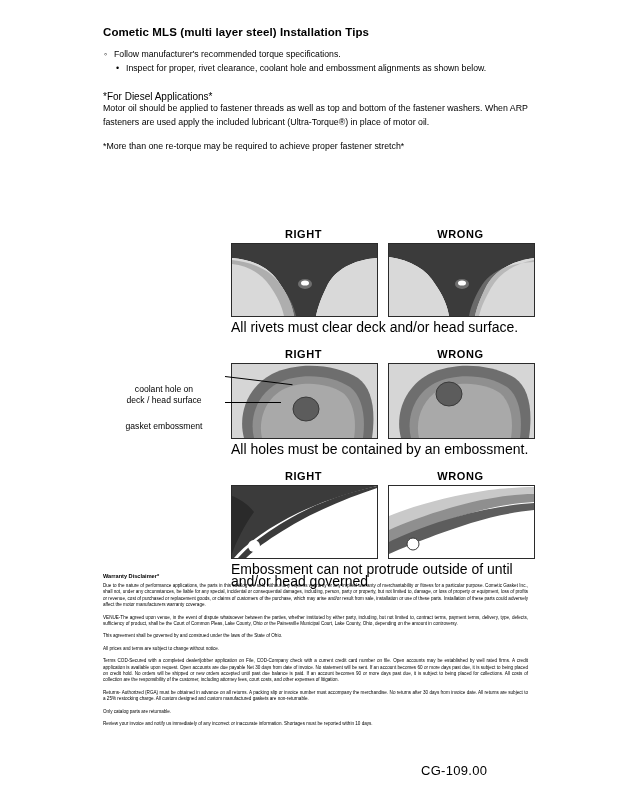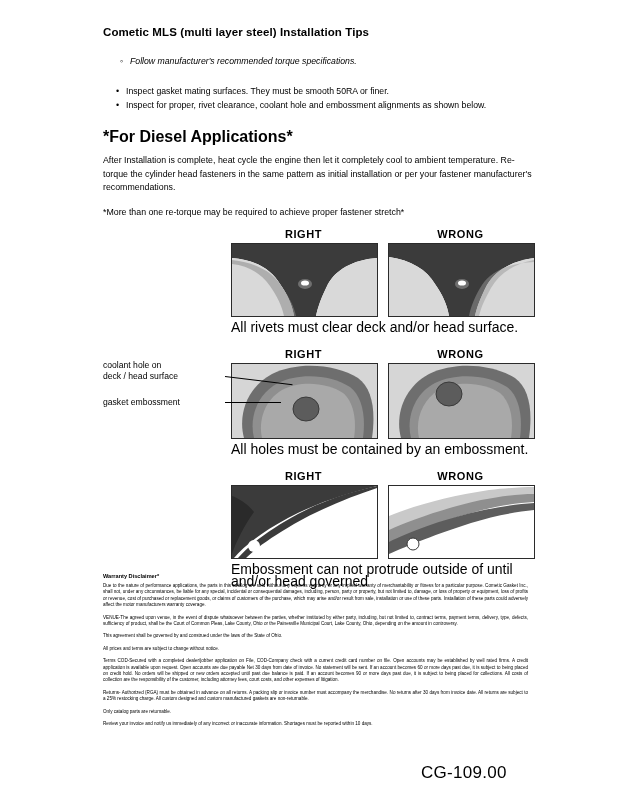--- a/index.html
+++ b/index.html
@@ -36,9 +36,8 @@
   }
   ul.bullets {
     list-style: none;
-    margin: 16px;
+    margin: 0;
     padding: 0;
-    font-style: italic;
   }
   ul.bullets > li {
     font-size: 8.7px;

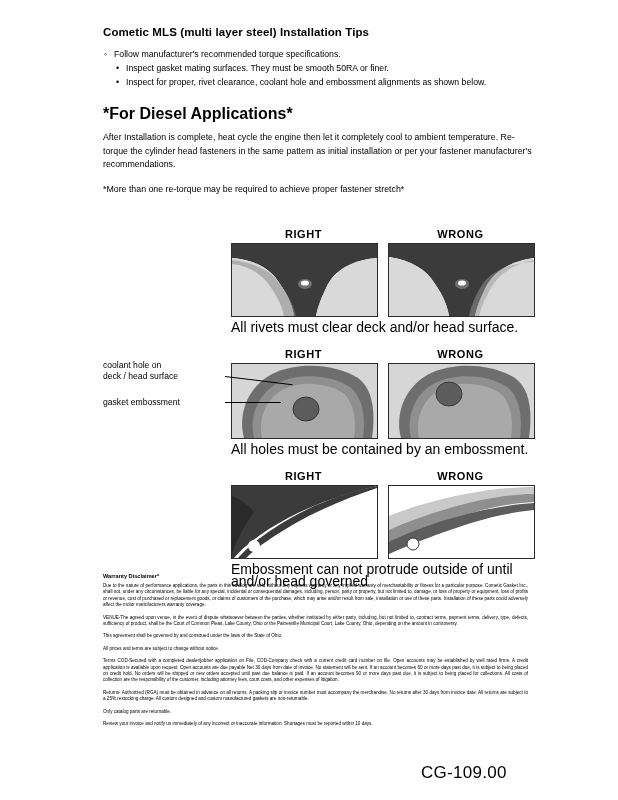--- a/index.html
+++ b/index.html
@@ -184,7 +184,6 @@
       <li>Follow manufacturer's recommended torque specifications.</li>
     </ul>
     <ul class="subbullets">
-      <li>Inspect gasket mating surfaces.  They must be smooth 50RA or finer.</li>
       <li>Inspect for proper, rivet clearance, coolant hole and embossment alignments as shown below.</li>
     </ul>
 

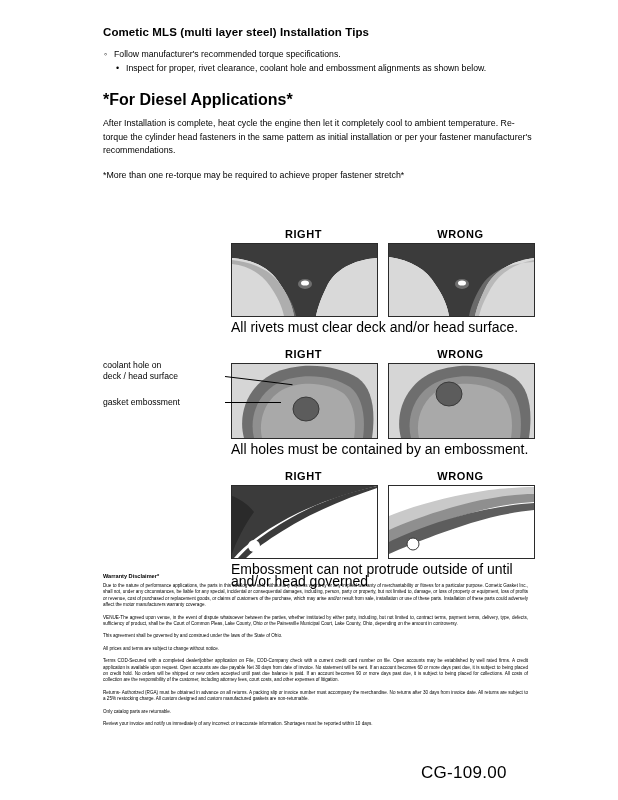--- a/index.html
+++ b/index.html
@@ -71,9 +71,9 @@
     font-size: 9px;
   }
   h2.subtitle {
-    font-size: 16px;
-    font-weight: bold;
-    margin: 16px 0 8px 0;
+    font-size: 10px;
+    font-weight: normal;
+    margin: 16px 0 0 0;
   }
   p.body {
     font-size: 8.8px;

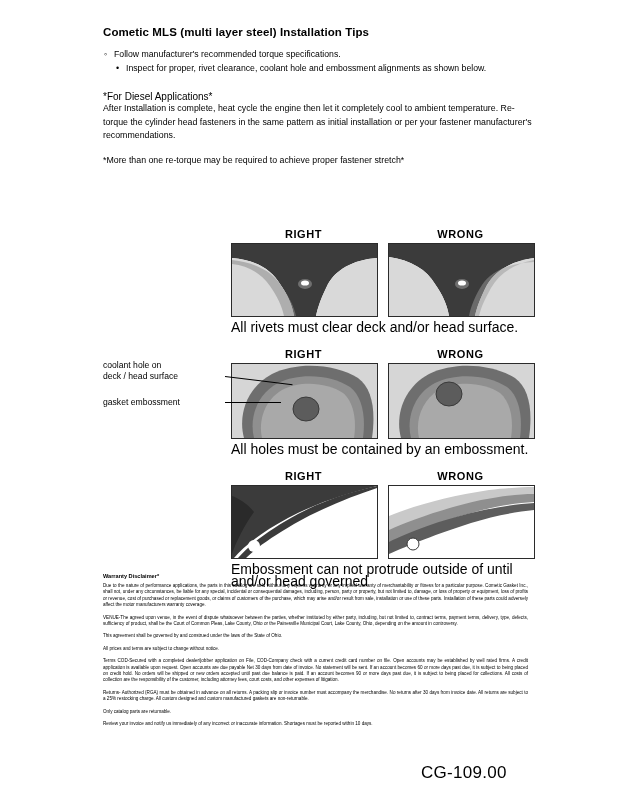--- a/index.html
+++ b/index.html
@@ -188,6 +188,7 @@
     </ul>
 
     <h2 class="subtitle">*For Diesel Applications*</h2>
+    <p class="body">Motor oil should be applied to fastener threads as well as top and bottom of the fastener washers. When ARP fasteners are used apply the included lubricant (Ultra-Torque®) in place of motor oil.</p>
     <p class="body">After Installation is complete, heat cycle the engine then let it completely cool to ambient temperature. Re-torque the cylinder head fasteners in the same pattern as initial installation or per your fastener manufacturer's recommendations.</p>
     <p class="note">*More than one re-torque may be required to achieve proper fastener stretch*</p>
   </div>

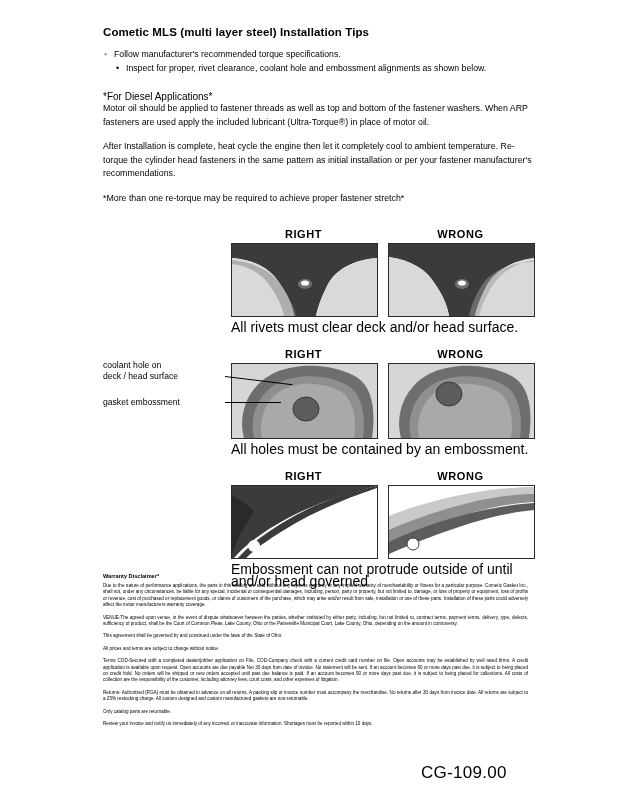--- a/index.html
+++ b/index.html
@@ -189,7 +189,6 @@
 
     <h2 class="subtitle">*For Diesel Applications*</h2>
     <p class="body">Motor oil should be applied to fastener threads as well as top and bottom of the fastener washers. When ARP fasteners are used apply the included lubricant (Ultra-Torque®) in place of motor oil.</p>
-    <p class="body">After Installation is complete, heat cycle the engine then let it completely cool to ambient temperature. Re-torque the cylinder head fasteners in the same pattern as initial installation or per your fastener manufacturer's recommendations.</p>
     <p class="note">*More than one re-torque may be required to achieve proper fastener stretch*</p>
   </div>
 

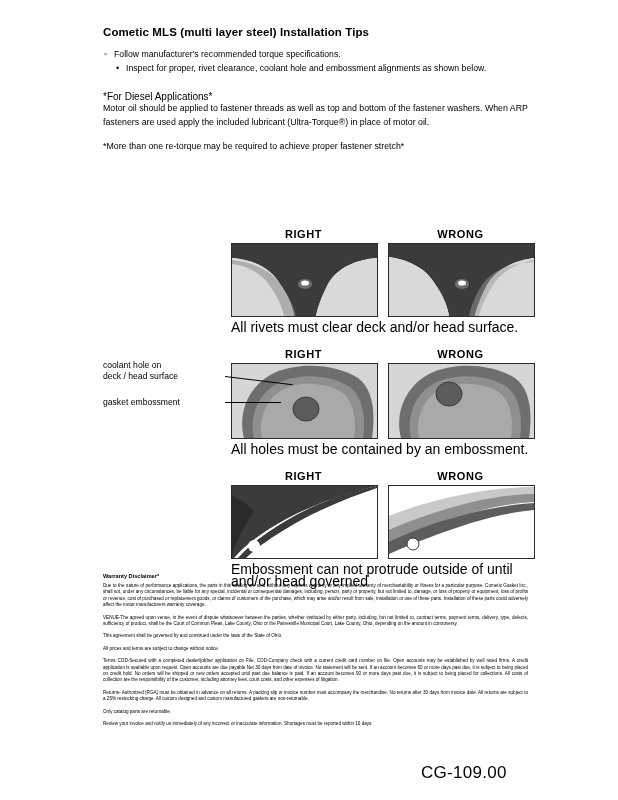--- a/index.html
+++ b/index.html
@@ -136,8 +136,9 @@
   .annot {
     position: absolute;
     font-size: 8.6px;
-    text-align: left;
+    text-align: center;
     line-height: 11px;
+    margin-top: 24px;
   }
   .annot-line {
     position: absolute;

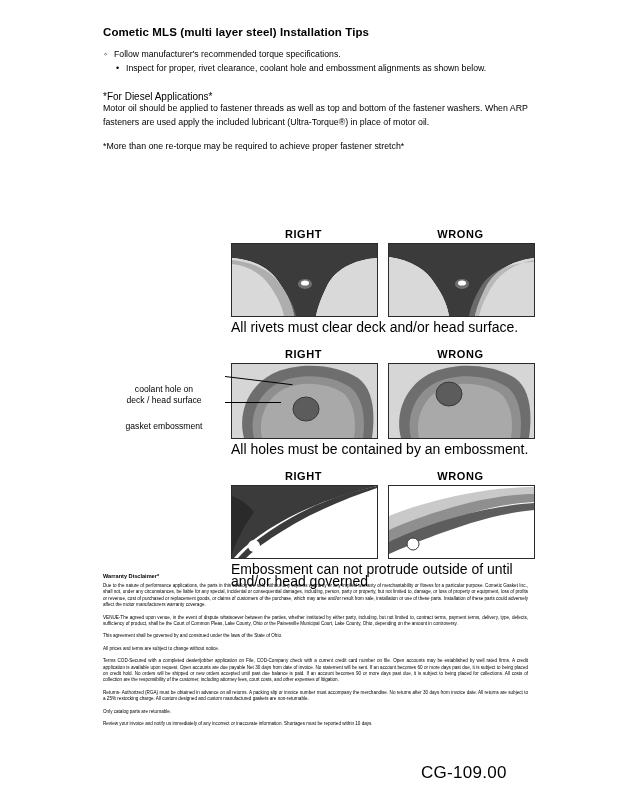--- a/index.html
+++ b/index.html
@@ -168,7 +168,7 @@
     position: absolute;
     left: 421px;
     top: 763px;
-    font-size: 17px;
+    font-size: 13px;
     letter-spacing: 0.3px;
   }
   svg { display: block; }

